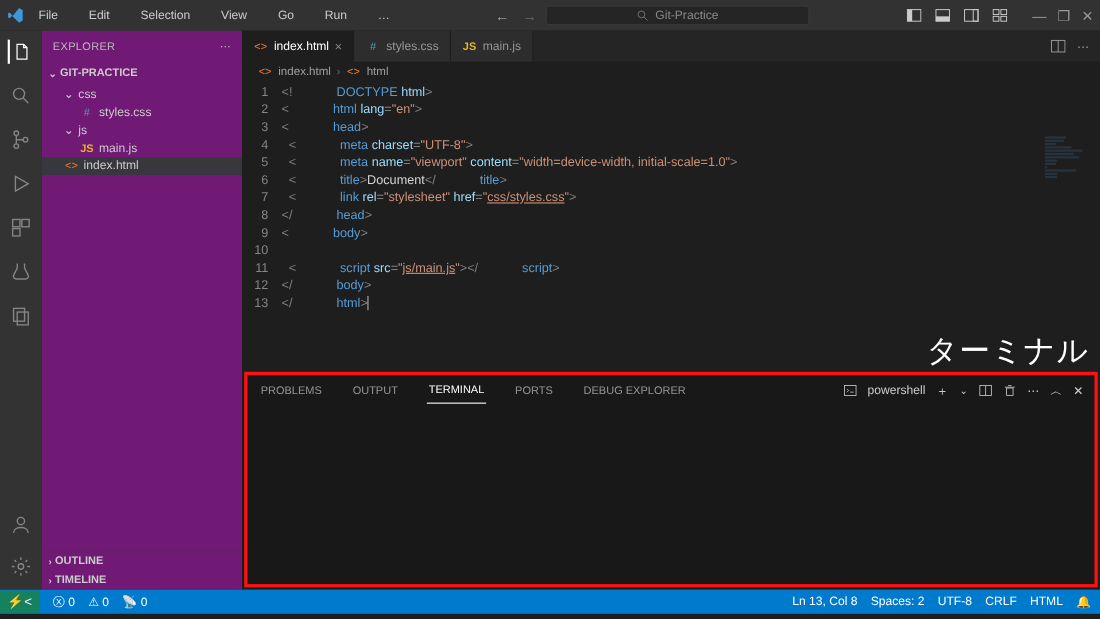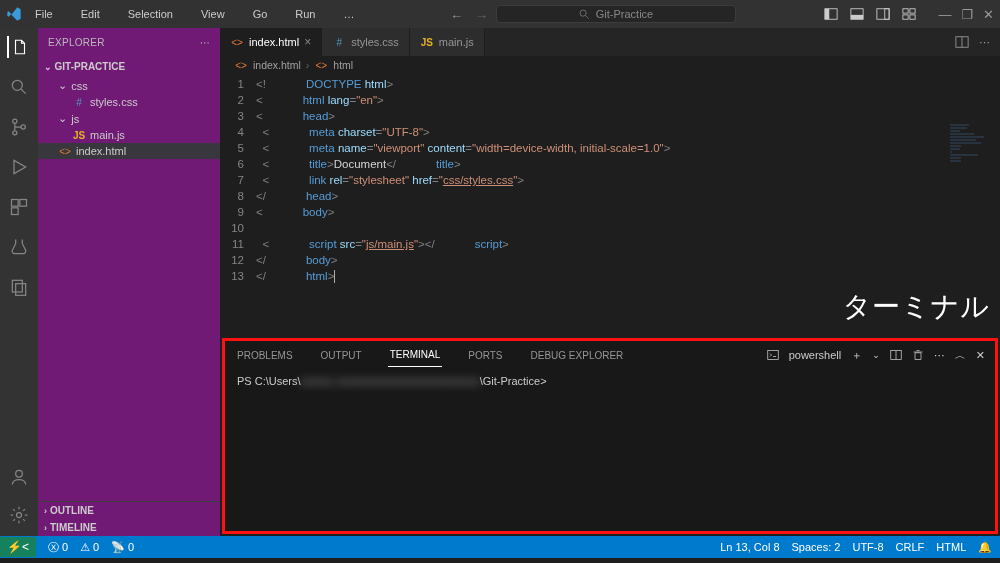--- a/index.html
+++ b/index.html
@@ -59,7 +59,7 @@
 .tt-right { margin-left: auto; display: flex; align-items: center; gap: 10px; color: #ccc; font-size: 11px; }
 .terminal-body { flex: 1; padding: 6px 12px; font-family: Consolas, monospace; font-size: 11px; color: #ccc; }
 .terminal-body .blurred { filter: blur(4px); color: #999; }
-.annotation { position: absolute; right: 10px; top: 288px; font-size: 28px; color: #fff; font-family: sans-serif; font-weight: 400; letter-spacing: 1px; }
+.annotation { position: absolute; right: 10px; top: 300px; font-size: 28px; color: #fff; font-family: sans-serif; font-weight: 400; letter-spacing: 1px; }
 .statusbar { height: 22px; background: #007acc; color: #fff; display: flex; align-items: center; font-size: 11px; padding: 0 8px; position: absolute; left: 0; right: 0; bottom: 5px; }
 .sb-left { display: flex; gap: 12px; align-items: center; }
 .sb-left .remote { background: #16825d; margin-left: -8px; padding: 3px 7px; font-size: 12px; }

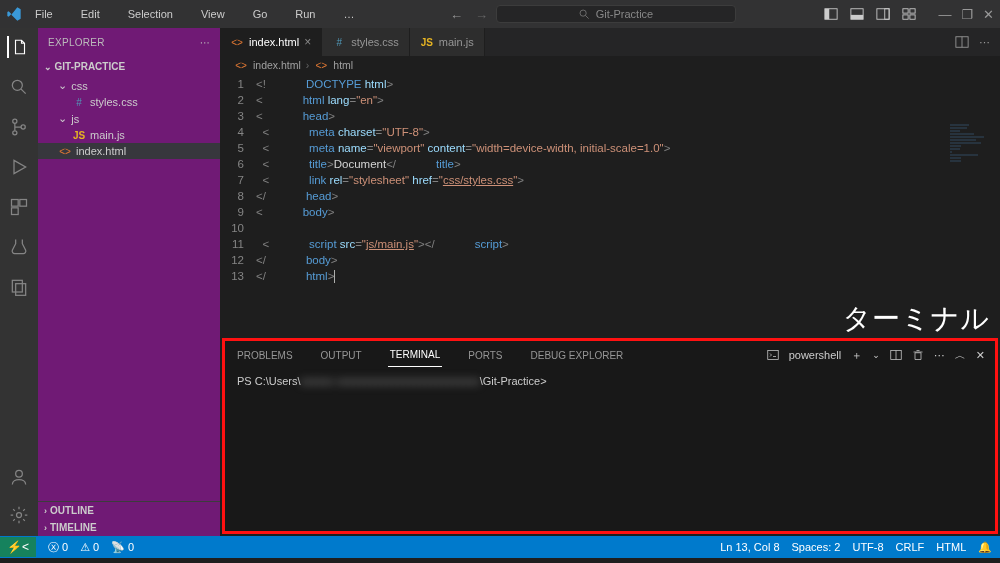--- a/index.html
+++ b/index.html
@@ -339,9 +339,6 @@
           <span>✕</span>
         </div>
       </div>
-      <div class="terminal-body">
-        <span>PS C:\Users\</span><span class="blurred">xxxxxx xxxxxxxxxxxxxxxxxxxxxxxxxx</span><span>\Git-Practice&gt;</span>
-      </div>
     </div>
   </div>
 </div>

